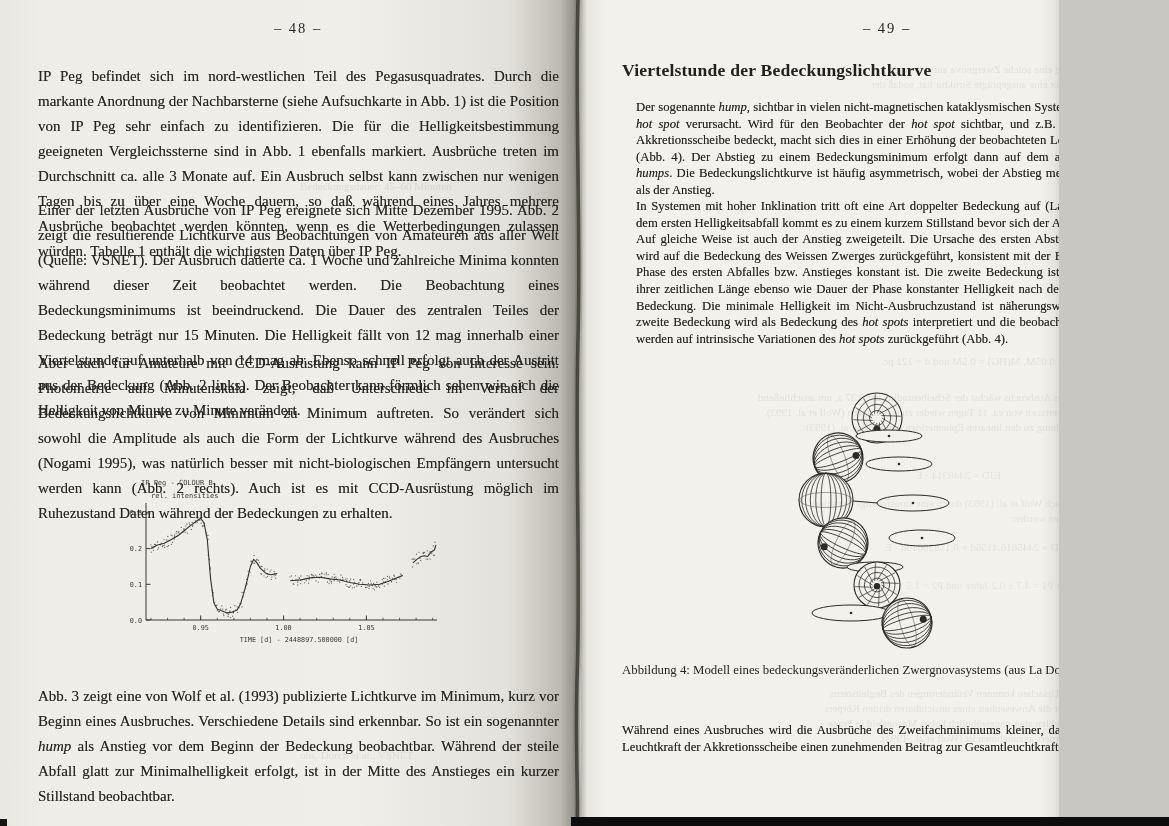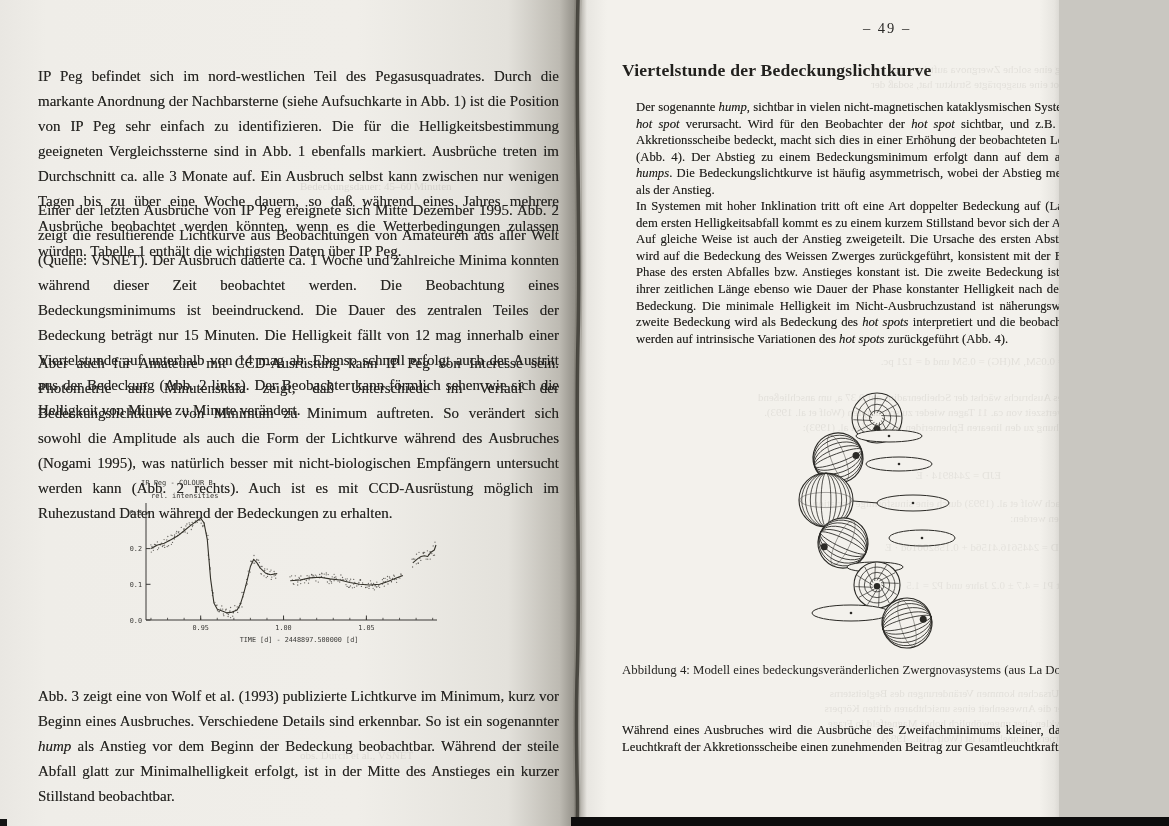--- a/index.html
+++ b/index.html
@@ -39,6 +39,7 @@
 <div class="scan">
 
   <div class="page page-left">
+    <div class="pageno">– 48 –</div>
 
     <div class="body-l" style="top:64px;">IP Peg befindet sich im nord-westlichen Teil des Pegasusquadrates. Durch die markante Anordnung der Nachbarsterne (siehe Aufsuchkarte in Abb. 1) ist die Position von IP Peg sehr einfach zu identifizieren. Die für die Helligkeitsbestimmung geeigneten Vergleichssterne sind in Abb. 1 ebenfalls markiert. Ausbrüche treten im Durchschnitt ca. alle 3 Monate auf. Ein Ausbruch selbst kann zwischen nur wenigen Tagen bis zu über eine Woche dauern, so daß während eines Jahres mehrere Ausbrüche beobachtet werden könnten, wenn es die Wetterbedingungen zulassen würden. Tabelle 1 enthält die wichtigsten Daten über IP Peg.</div>
     <div class="body-l" style="top:198px;">Einer der letzten Ausbrüche von IP Peg ereignete sich Mitte Dezember 1995. Abb. 2 zeigt die resultierende Lichtkurve aus Beobachtungen von Amateuren aus aller Welt (Quelle: VSNET). Der Ausbruch dauerte ca. 1 Woche und zahlreiche Minima konnten während dieser Zeit beobachtet werden. Die Beobachtung eines Bedeckungsminimums ist beeindruckend. Die Dauer des zentralen Teiles der Bedeckung beträgt nur 15 Minuten. Die Helligkeit fällt von 12 mag innerhalb einer Viertelstunde auf unterhalb von 14 mag ab. Ebenso schnell erfolgt auch der Austritt aus der Bedeckung (Abb. 2 links). Der Beobachter kann förmlich sehen wie sich die Helligkeit von Minute zu Minute verändert.</div>

